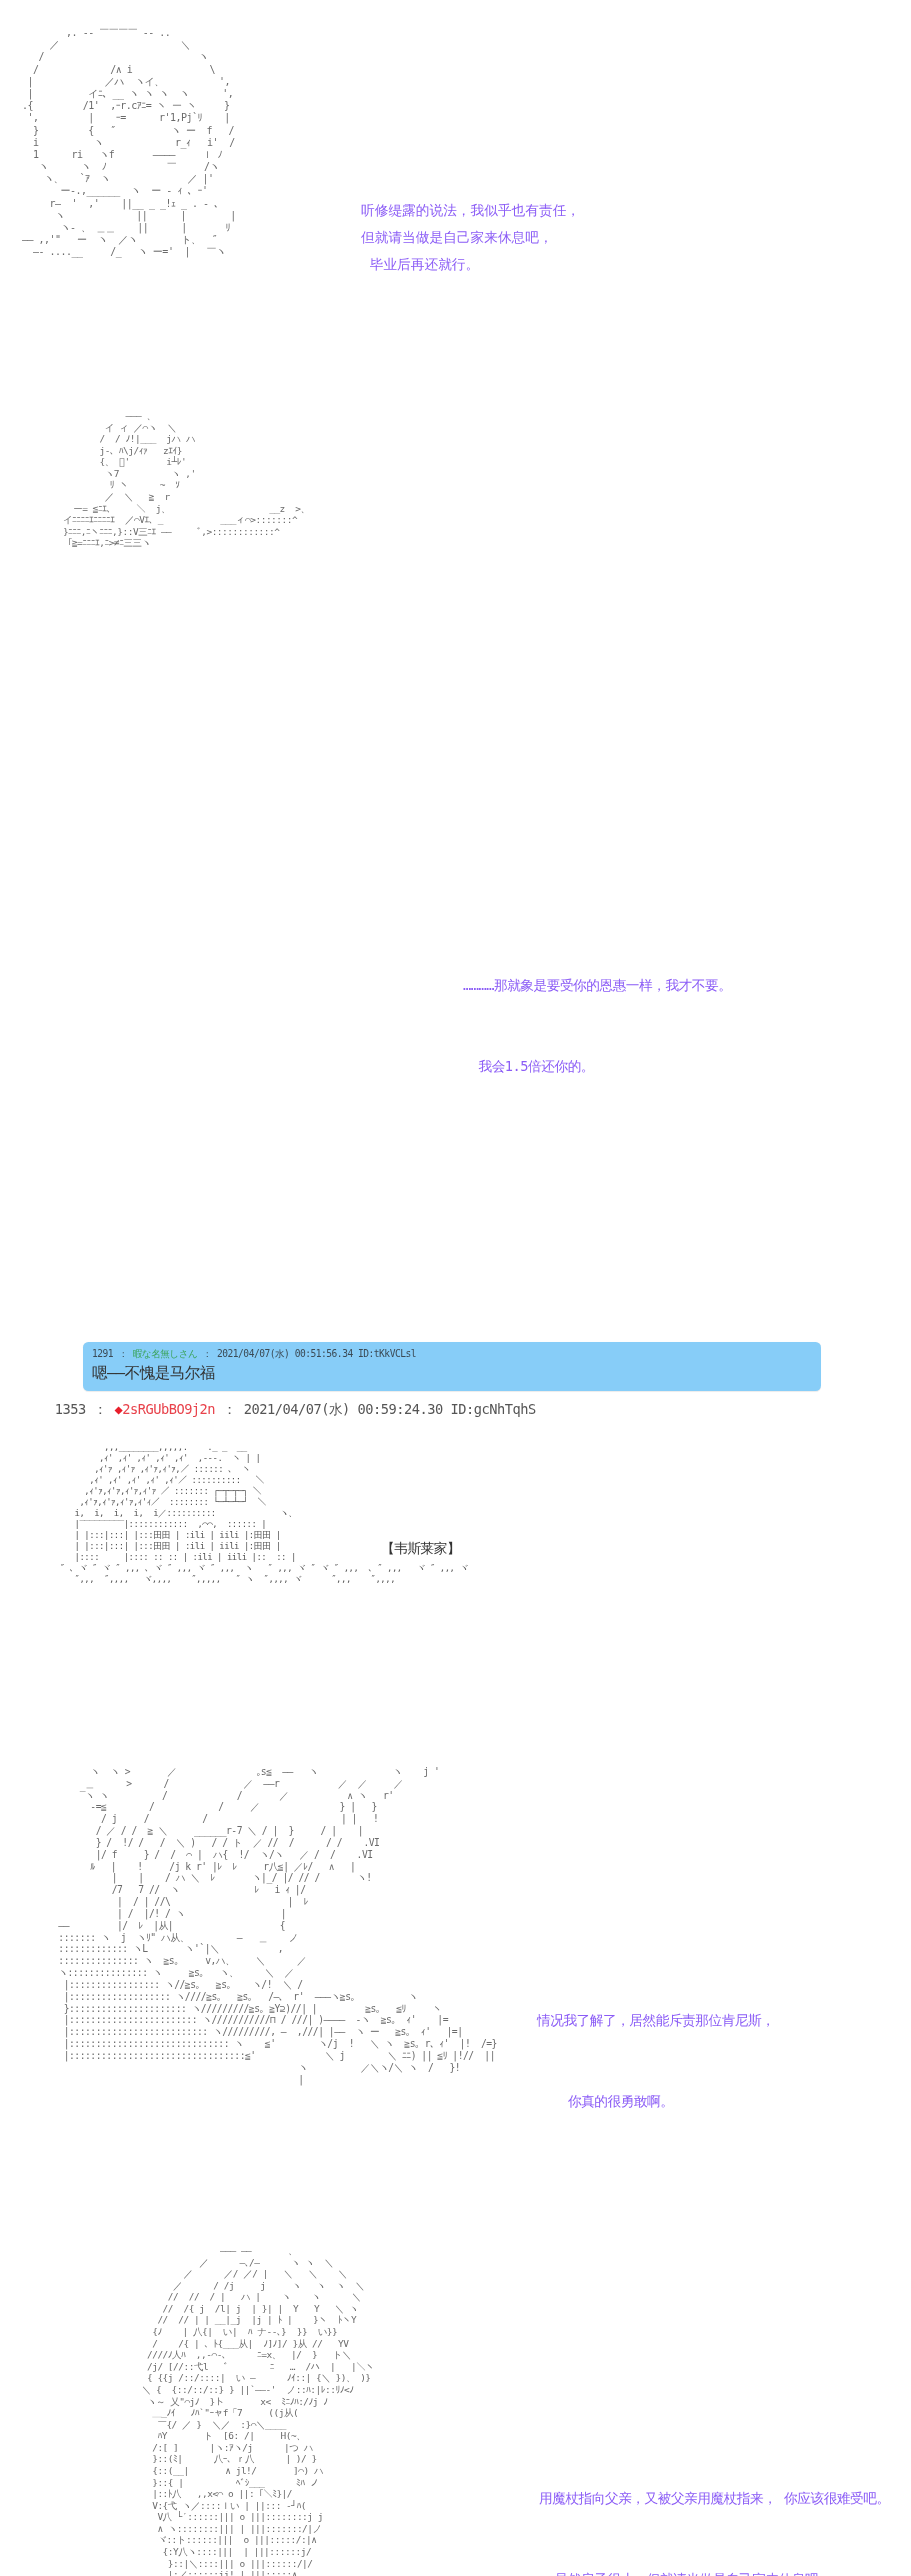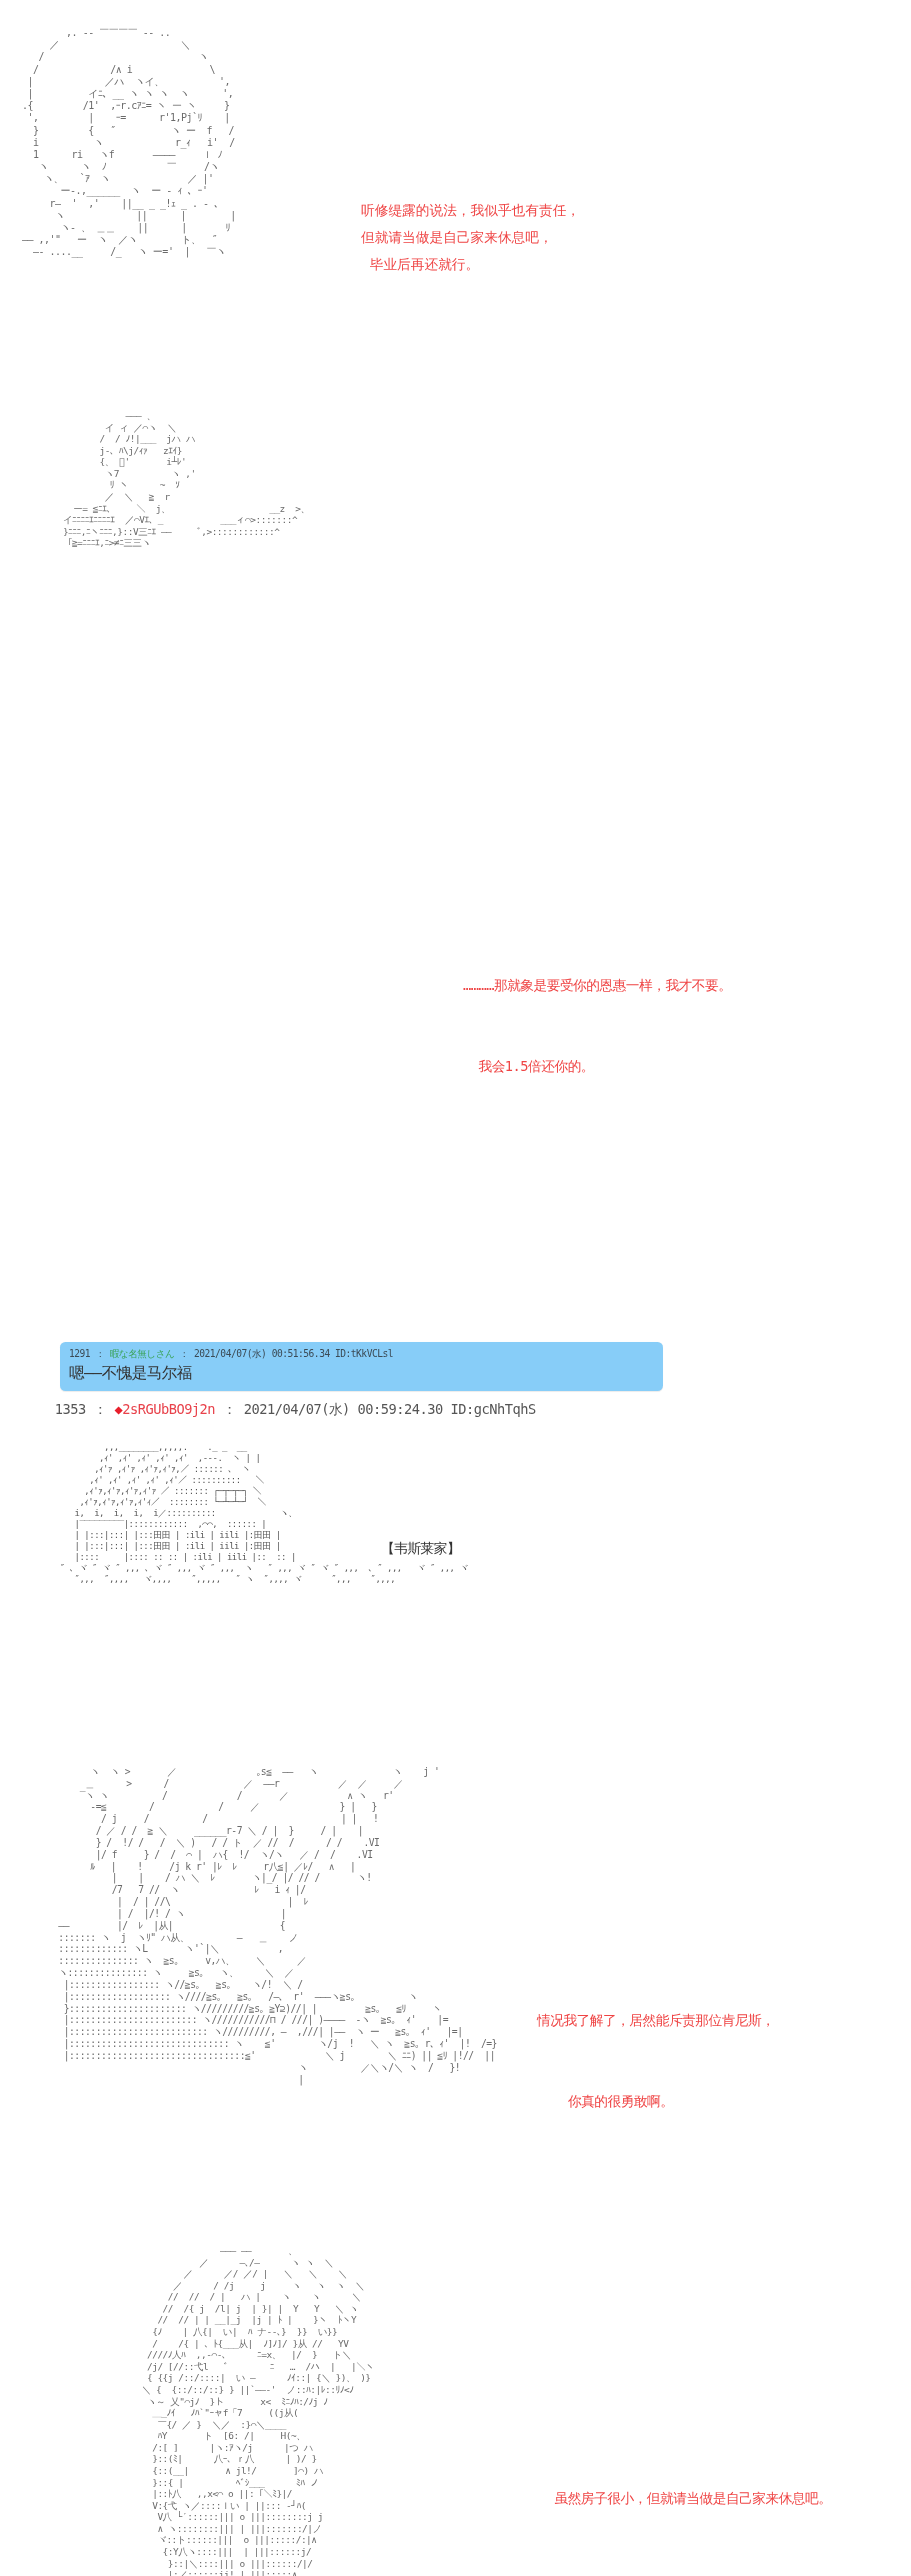--- a/index.html
+++ b/index.html
@@ -15,7 +15,7 @@
     line-height: 1.22;
     letter-spacing: -0.5px;
   }
-  .dialog { position: absolute; font-size: 13.7px; color: #ef4444; line-height: 27px; }
+  .dialog { position: absolute; font-size: 13.7px; color: #8b5cf6; line-height: 27px; }
   .dialog div { white-space: pre; }
   .reply-box {
     position: absolute; left: 18px; width: 587px;

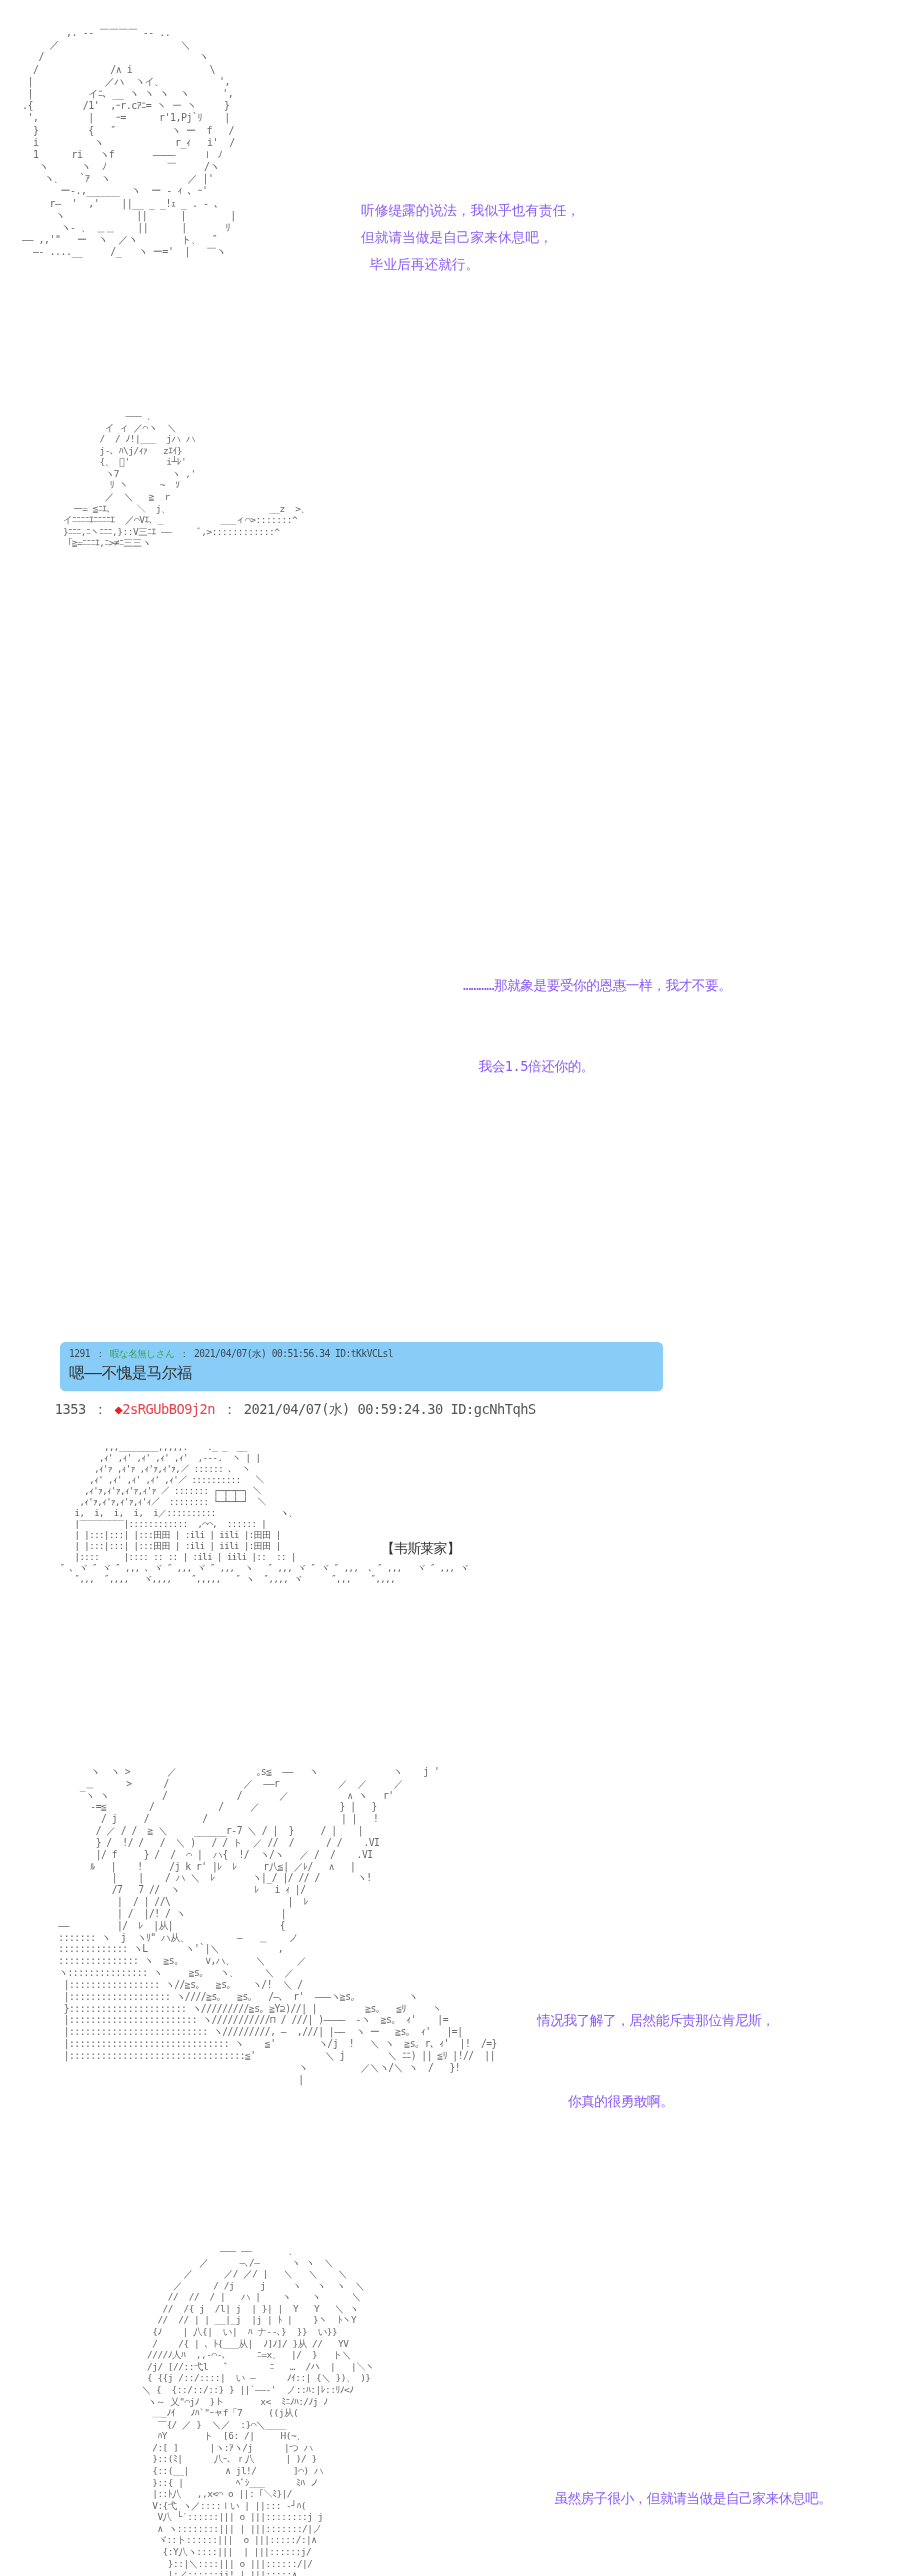--- a/index.html
+++ b/index.html
@@ -18,10 +18,9 @@
   .dialog { position: absolute; font-size: 13.7px; color: #8b5cf6; line-height: 27px; }
   .dialog div { white-space: pre; }
   .reply-box {
-    position: absolute; left: 18px; width: 587px;
+    position: absolute; left: 41px; width: 738px;
     background: #87cdf8; border-radius: 5.5px;
     box-shadow: 0 0.9px 0.9px rgba(0,0,0,0.08);
-    padding-left: 16px;
   }
   .reply-head { position: absolute; left: 9px; top: 5.5px; font-size: 9.6px; color: #3b4a55; white-space: nowrap; }
   .reply-head .name { color: #3aa35a; }

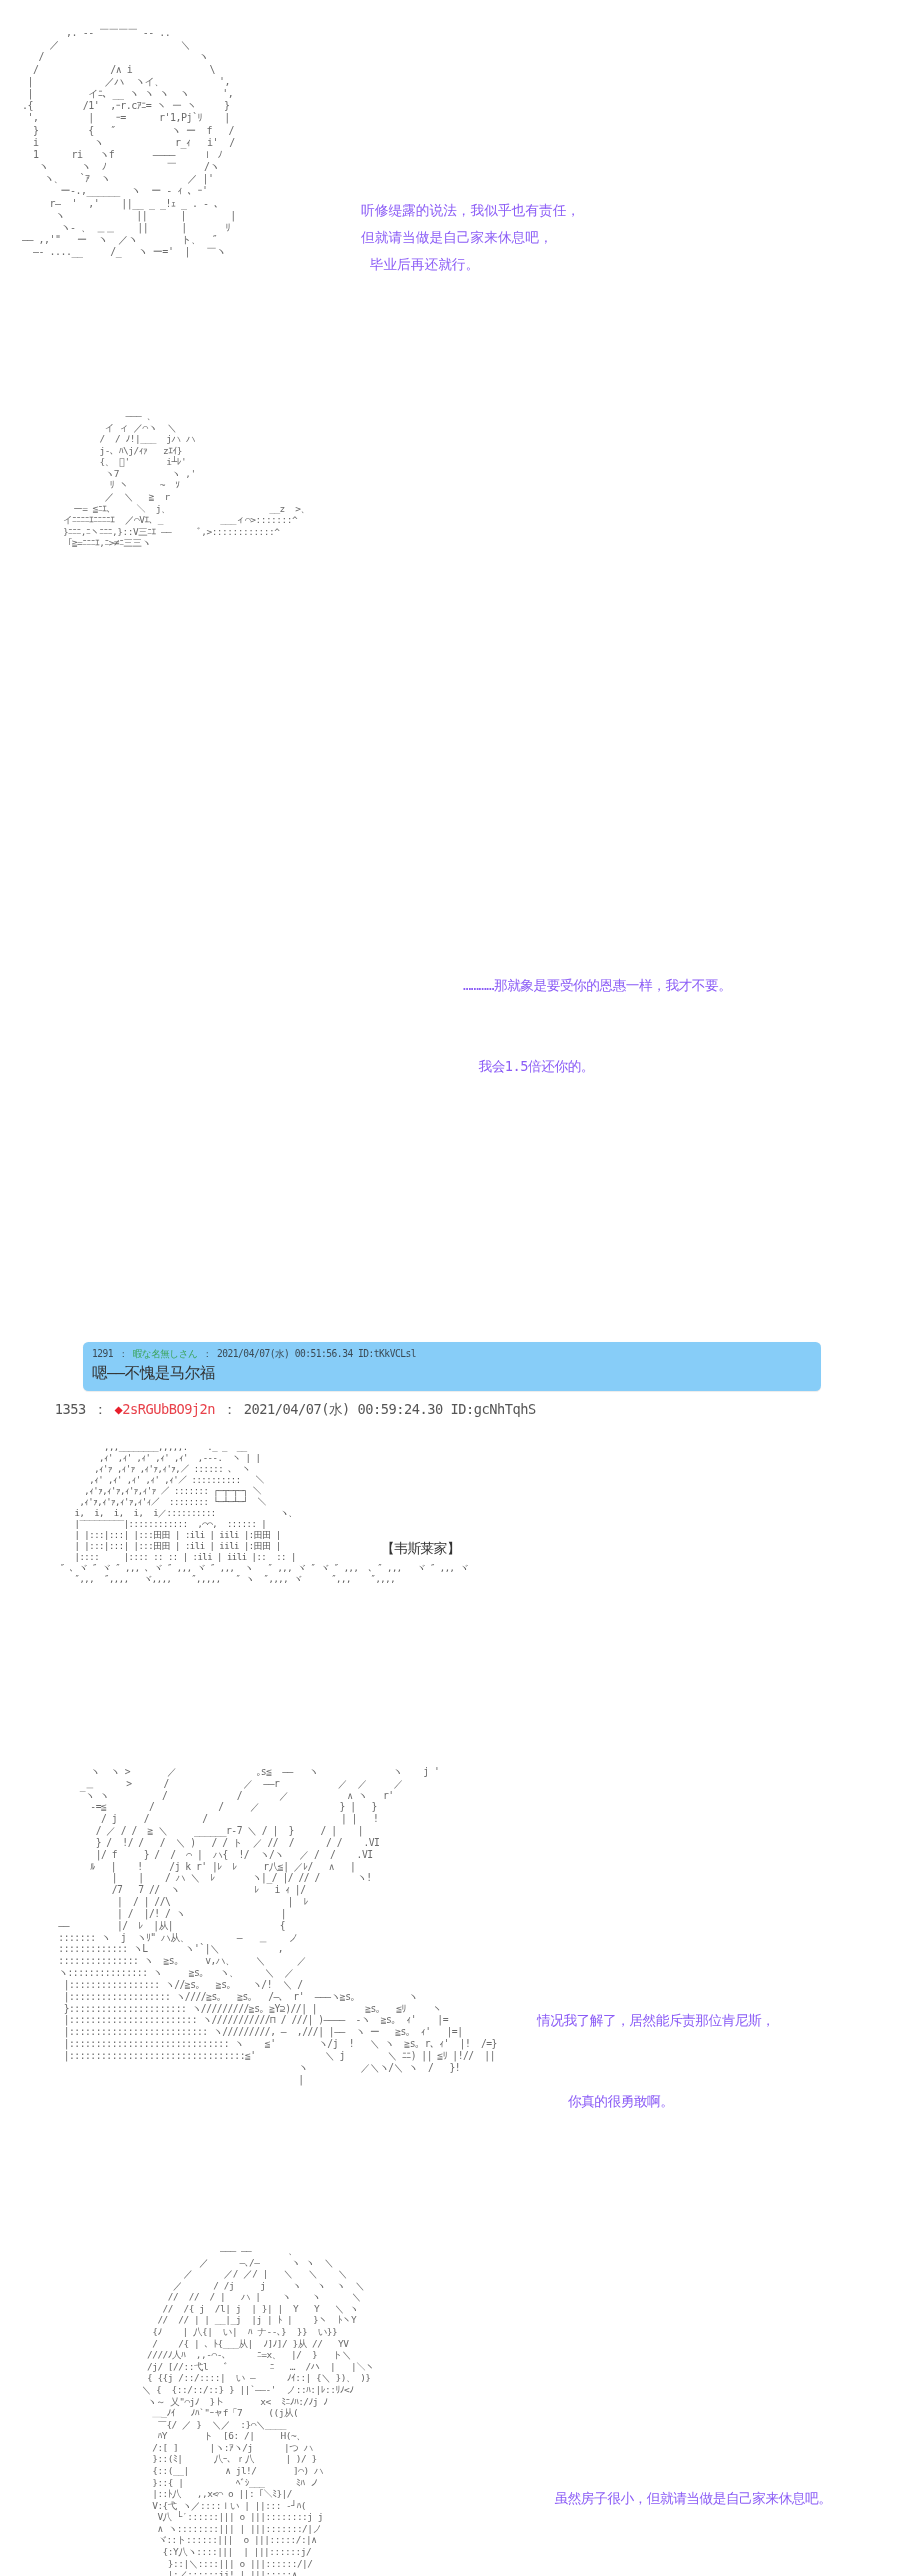--- a/index.html
+++ b/index.html
@@ -195,6 +195,7 @@
    /::/::/::( ／⌒ヽ⌒] ):::::::::::::::::::::::::::::::::::::::::::::::::::::::r-{_ﾉ</div>
 
 <div class="dialog" style="left:497px; top:2021px;">
+  <div>用魔杖指向父亲，又被父亲用魔杖指来， 你应该很难受吧。</div>
   <div>  虽然房子很小，但就请当做是自己家来休息吧。</div>
 </div>
 

